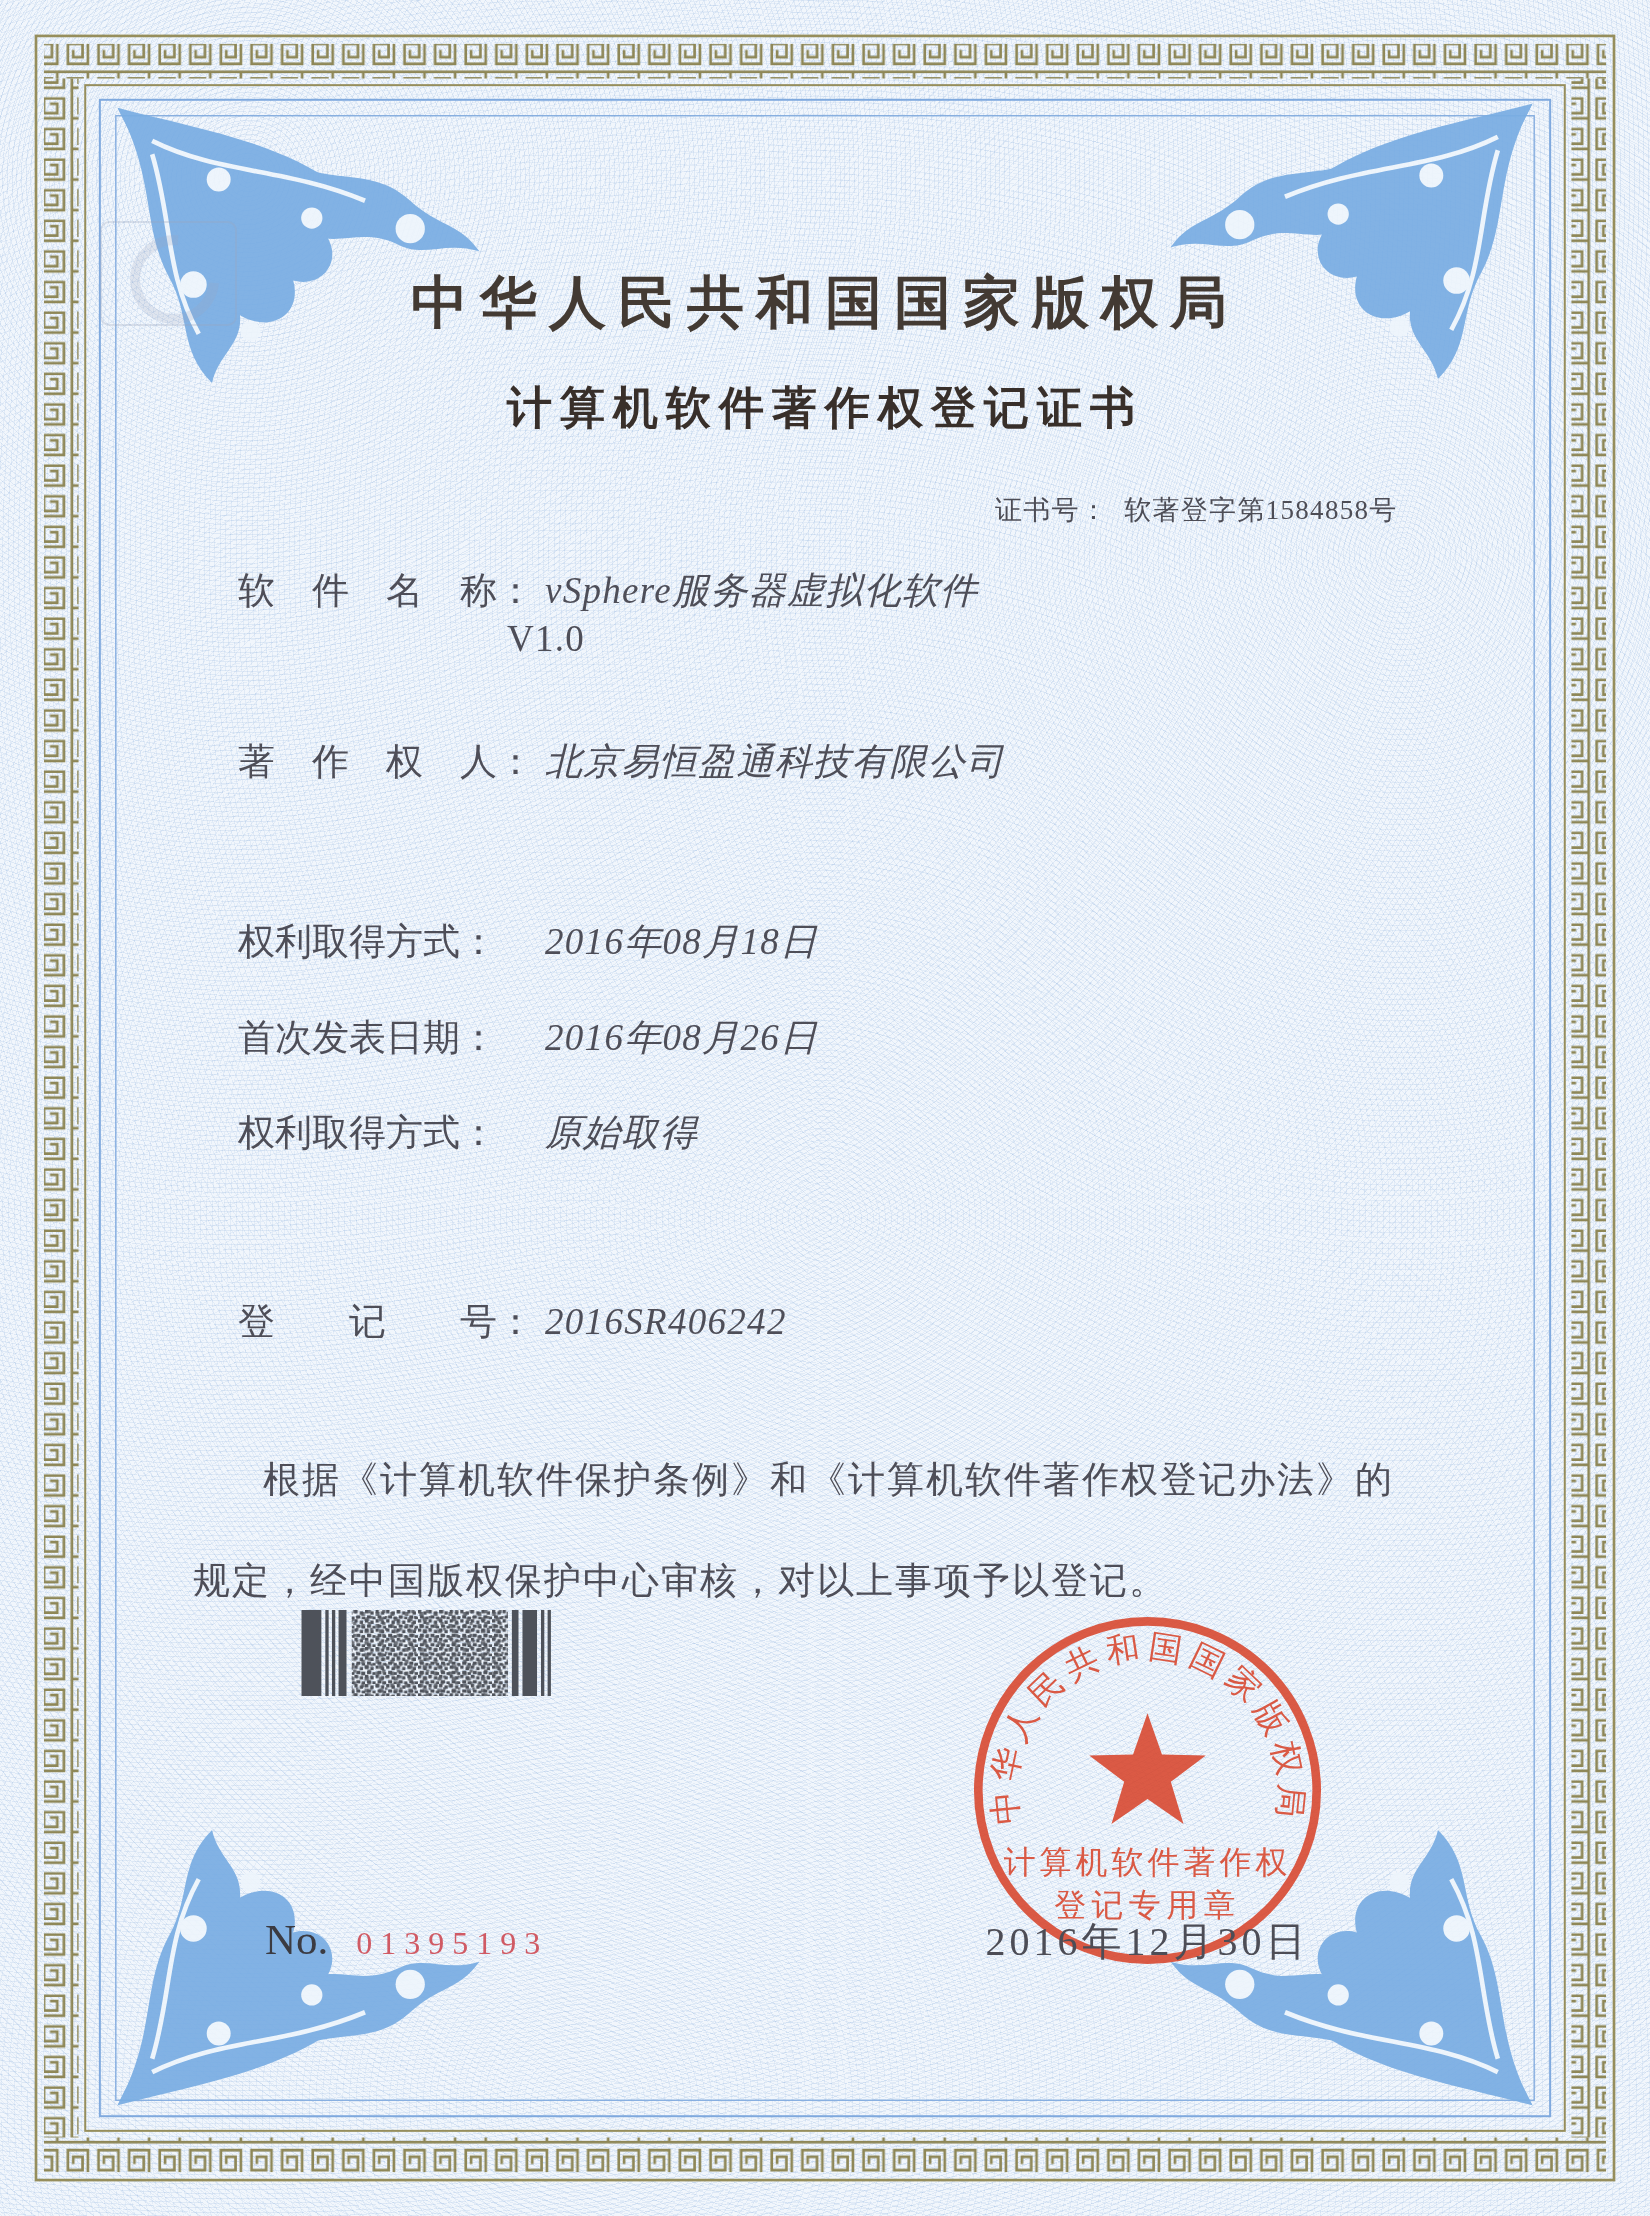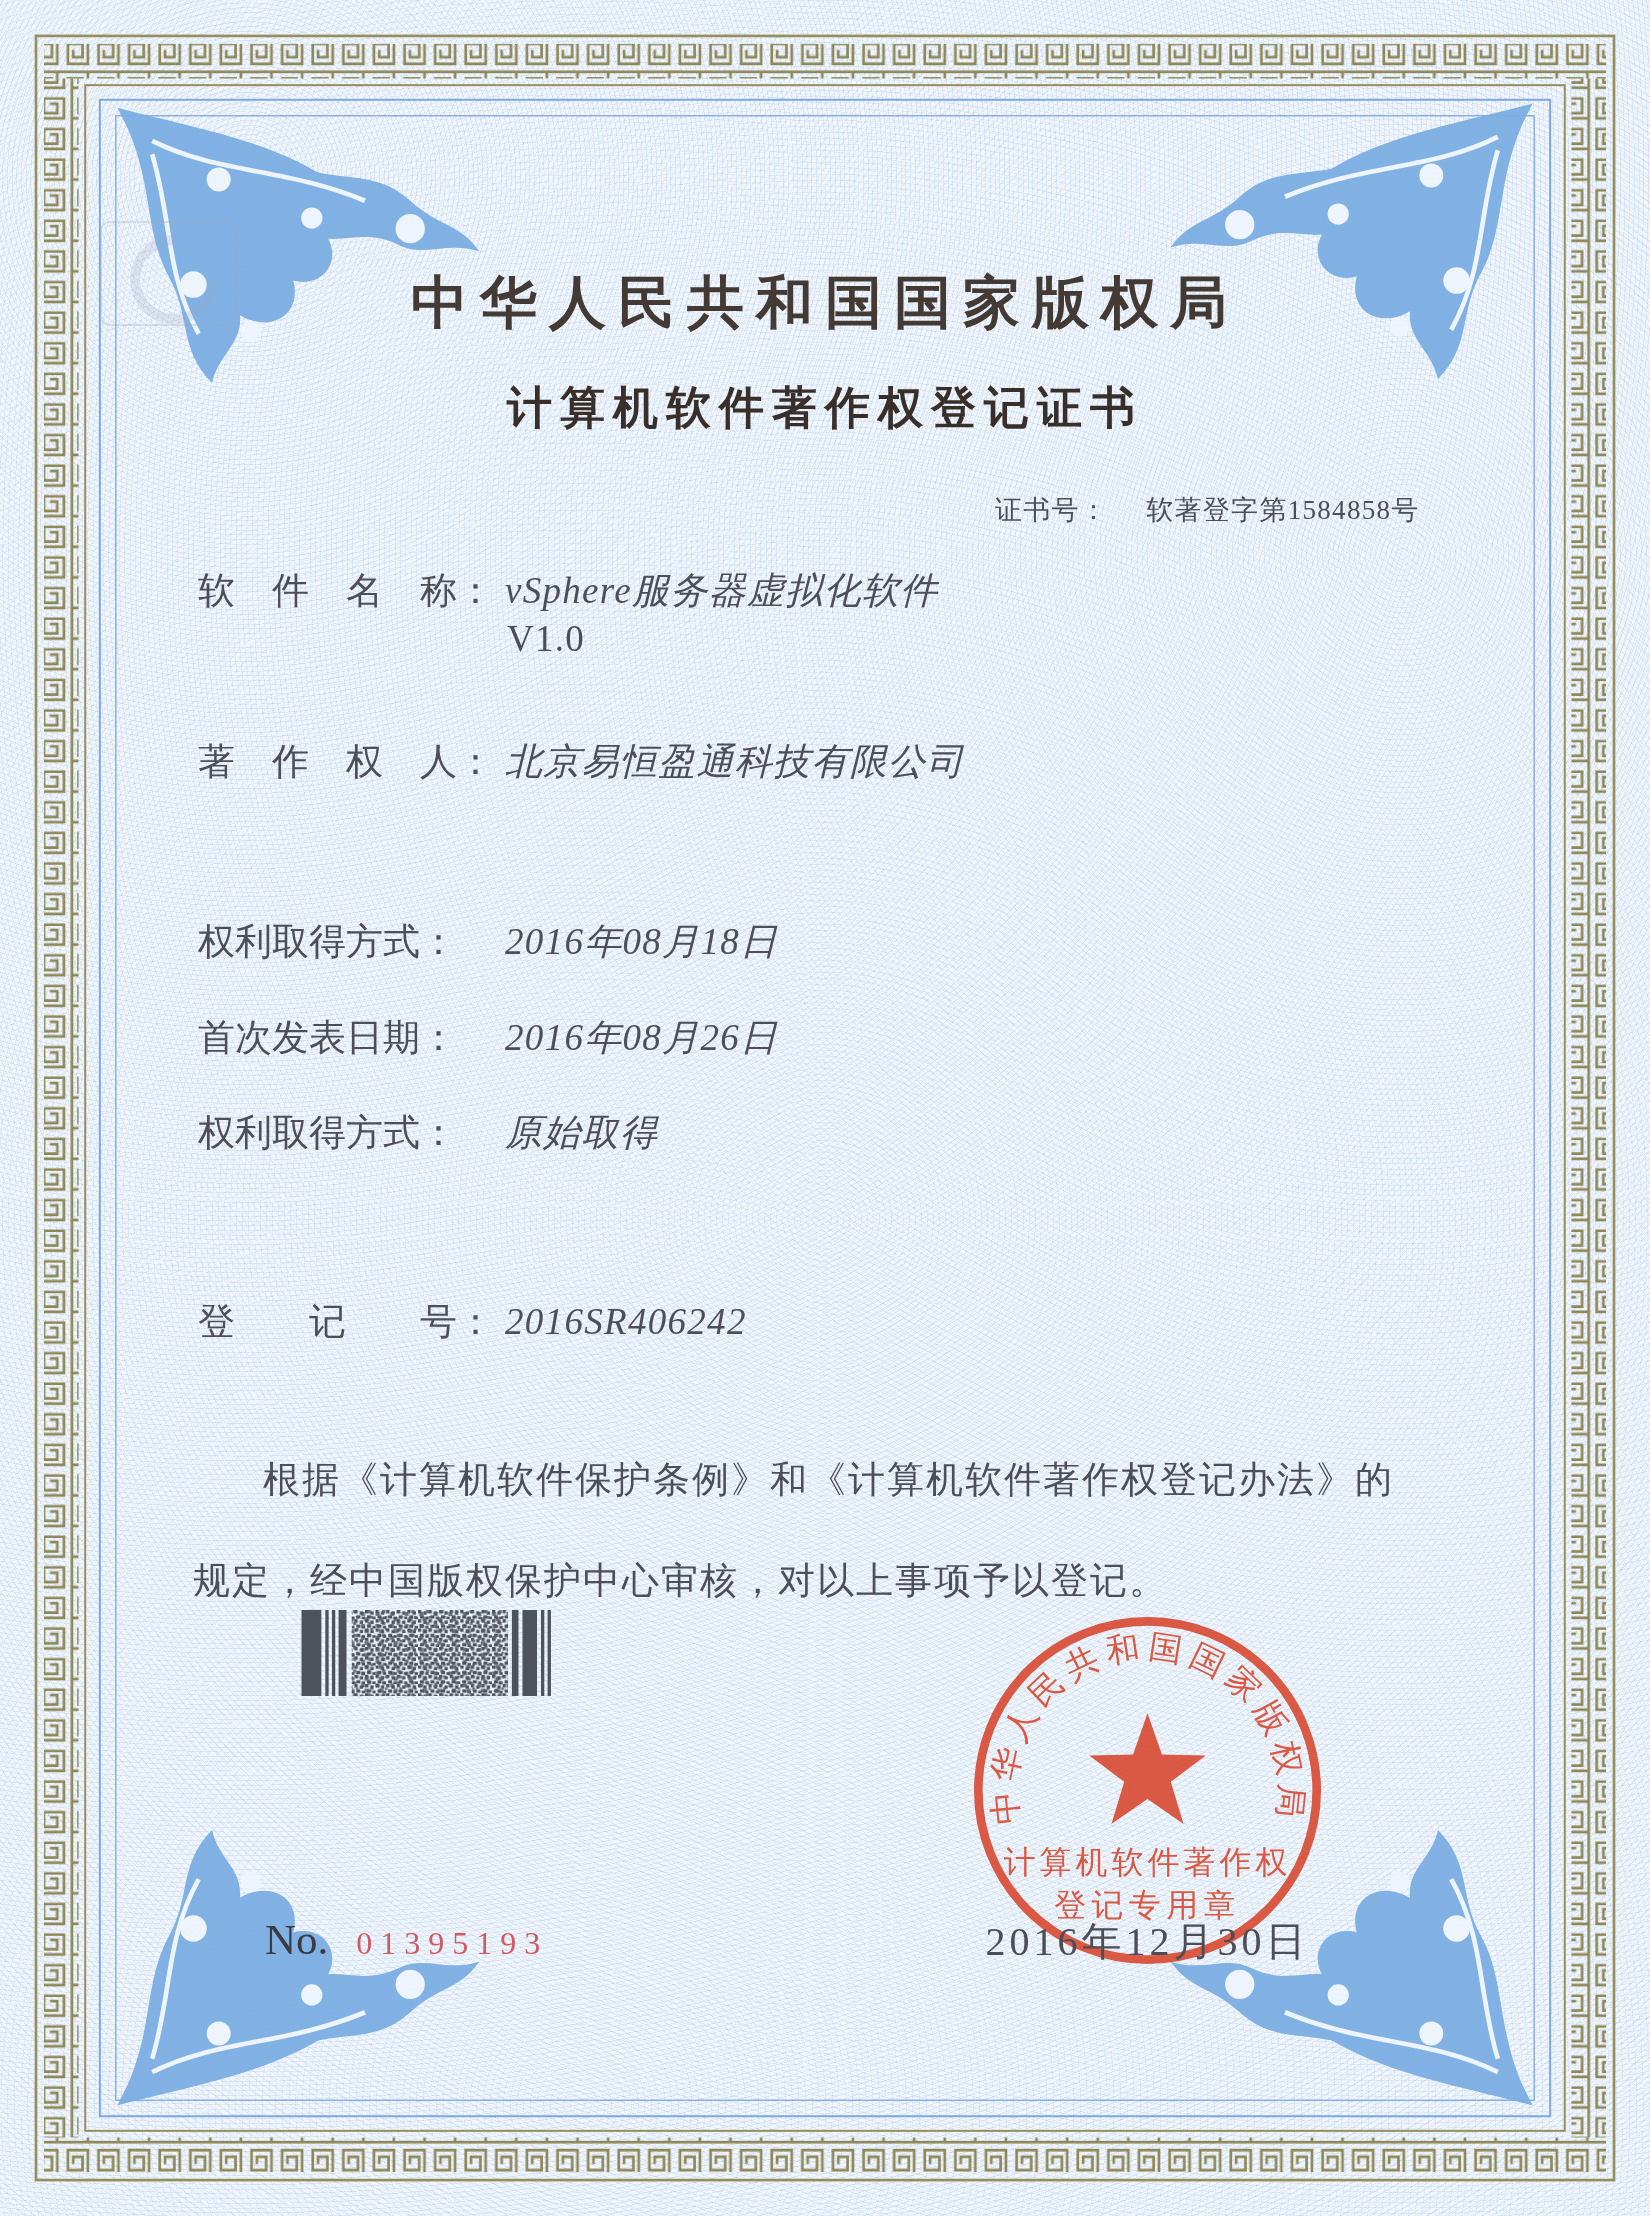--- a/index.html
+++ b/index.html
@@ -24,7 +24,7 @@
   .cert-title{position:absolute;top:378px;left:0;width:100%;text-align:center;
     font-size:45px;font-weight:700;color:#382f2a;letter-spacing:8px;}
   .cert-no{position:absolute;top:492px;left:995px;font-size:27px;color:#4d4d56;letter-spacing:1.3px;}
-  .cert-no .lbl{margin-right:38px;}
+  .cert-no .lbl{margin-right:16px;}
   .field-row{position:absolute;left:198px;font-size:37px;color:#4e4e58;white-space:nowrap;}
   .f-label{display:inline-block;width:307px;}
   .f-value{letter-spacing:1.3px;font-style:italic;}

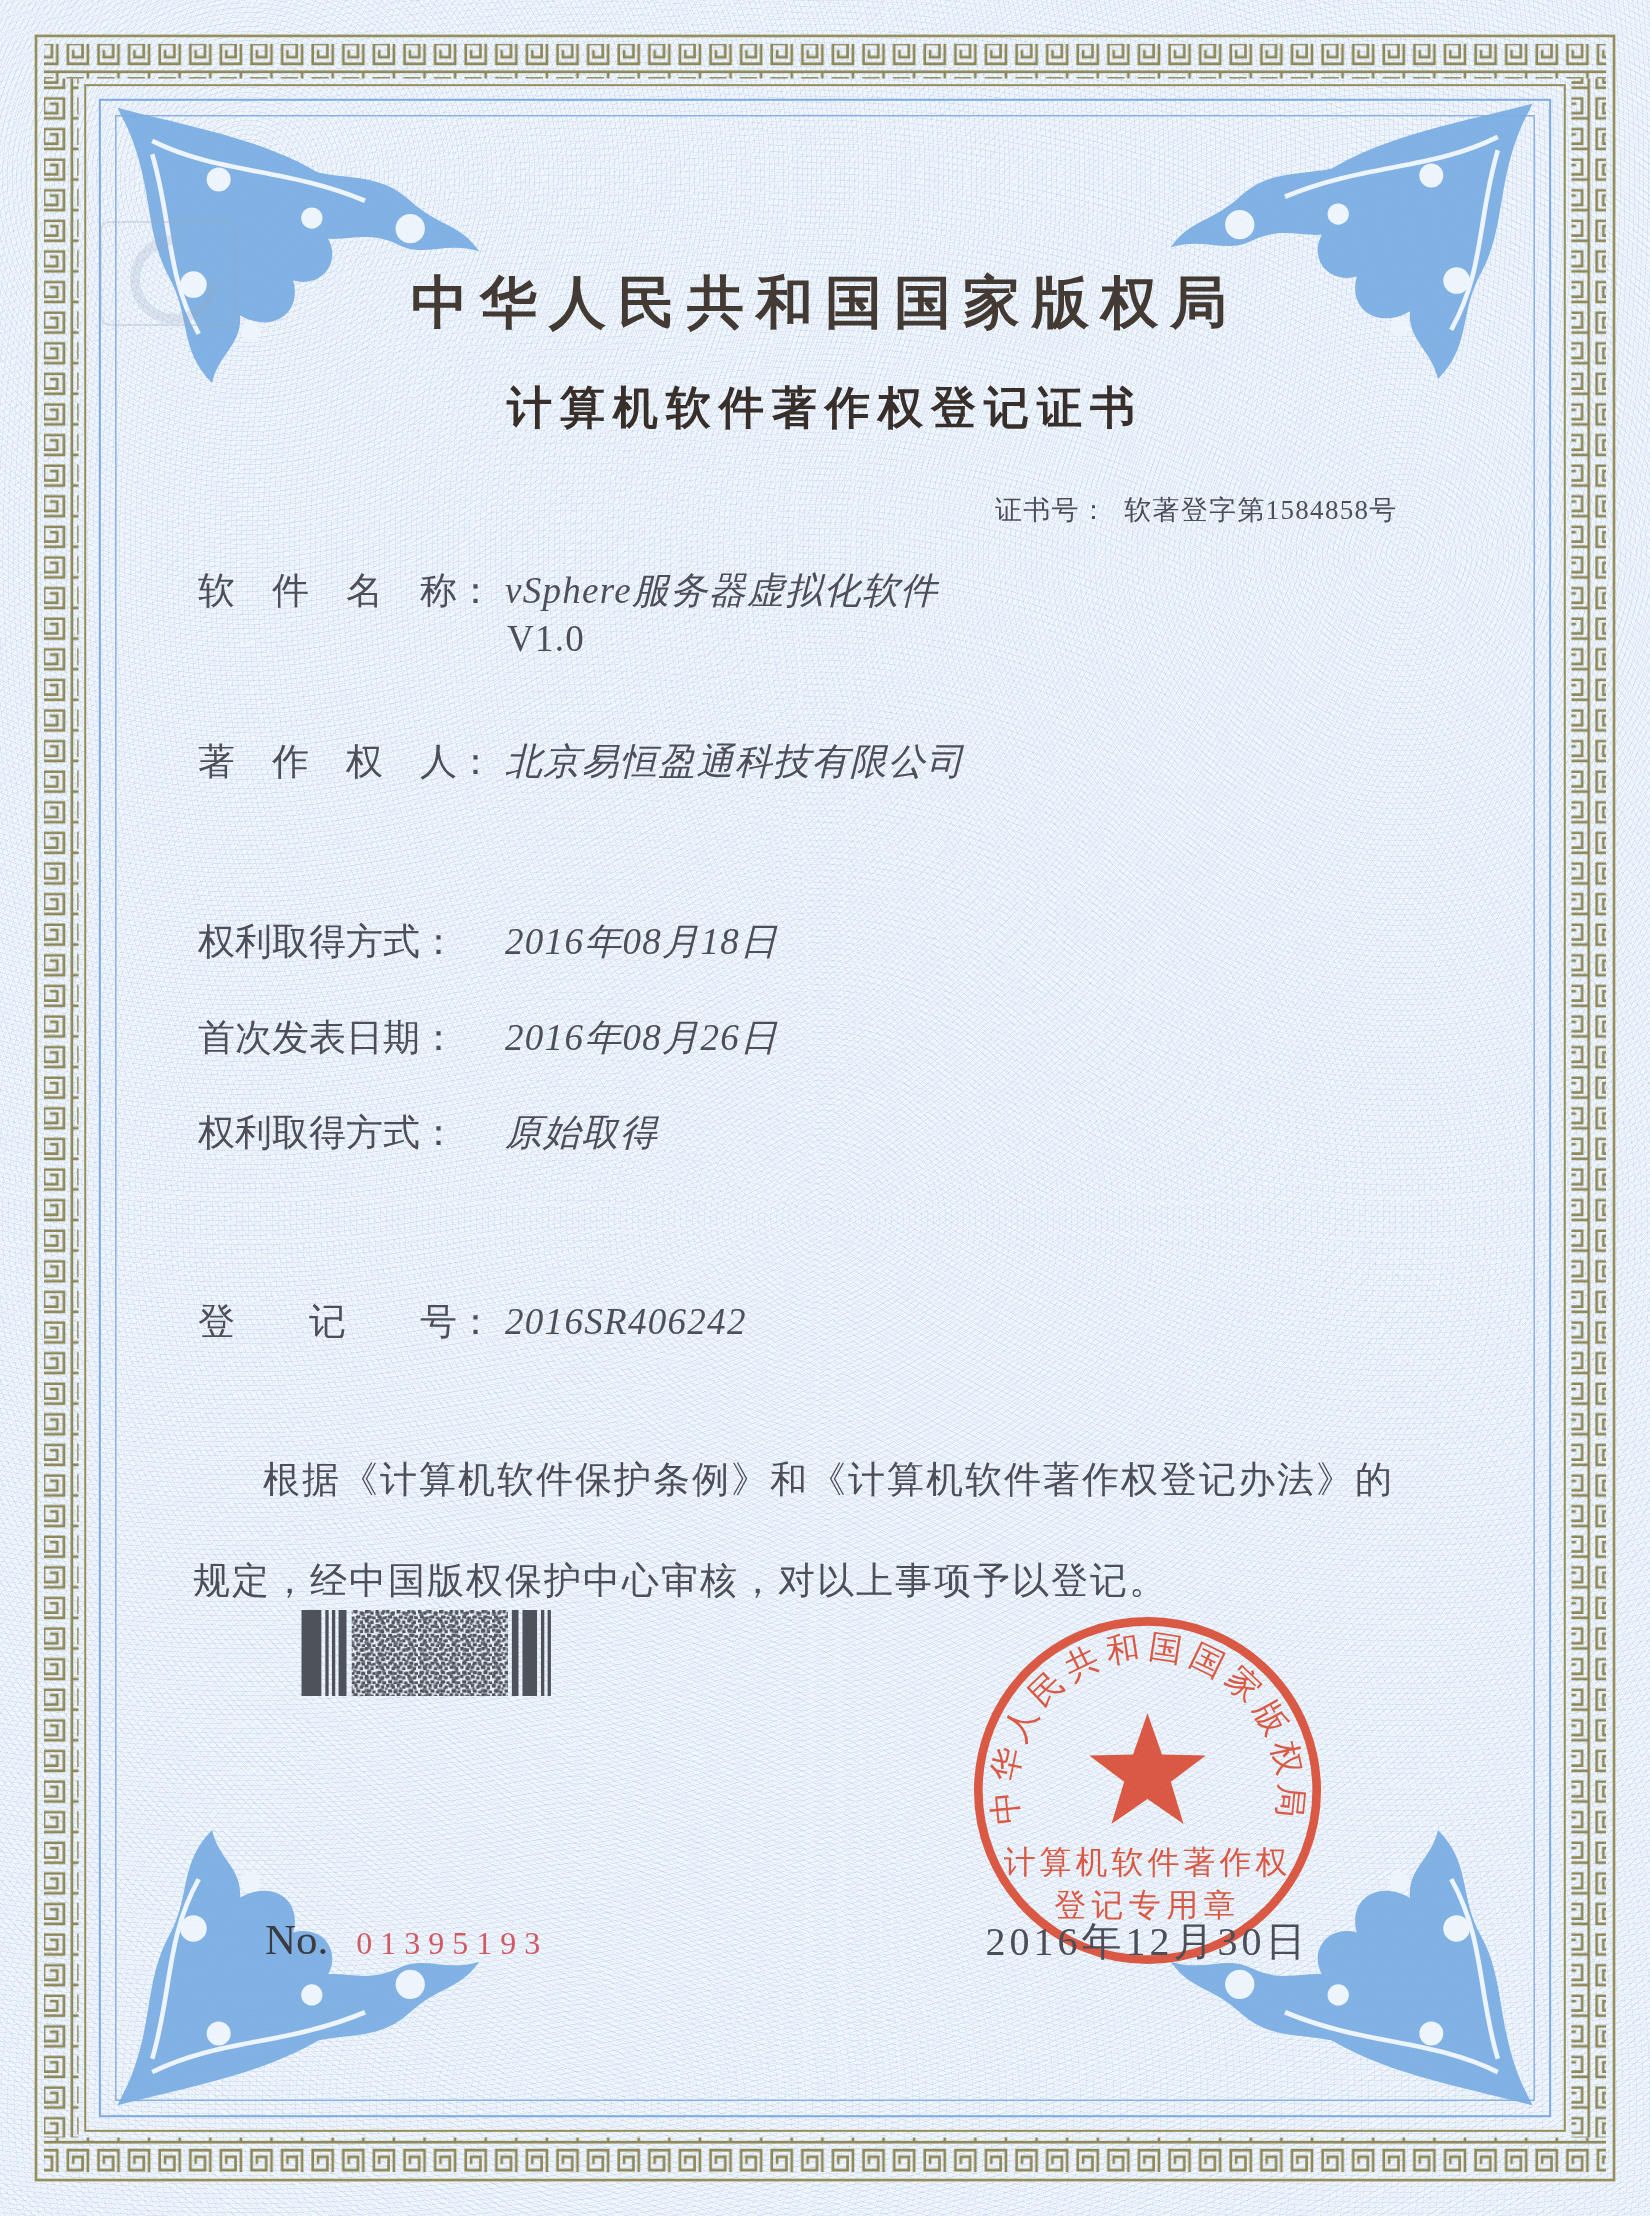--- a/index.html
+++ b/index.html
@@ -26,7 +26,7 @@
   .cert-no{position:absolute;top:492px;left:995px;font-size:27px;color:#4d4d56;letter-spacing:1.3px;}
   .cert-no .lbl{margin-right:16px;}
   .field-row{position:absolute;left:198px;font-size:37px;color:#4e4e58;white-space:nowrap;}
-  .f-label{display:inline-block;width:307px;}
+  .f-label{display:inline-block;width:307px;margin-left:40px;}
   .f-value{letter-spacing:1.3px;font-style:italic;}
   .value-cont{position:absolute;left:507px;font-size:37px;color:#4e4e58;letter-spacing:1.3px;}
   .stmt{position:absolute;font-size:37px;color:#4e4e58;letter-spacing:2px;white-space:nowrap;margin-top:40px;}

